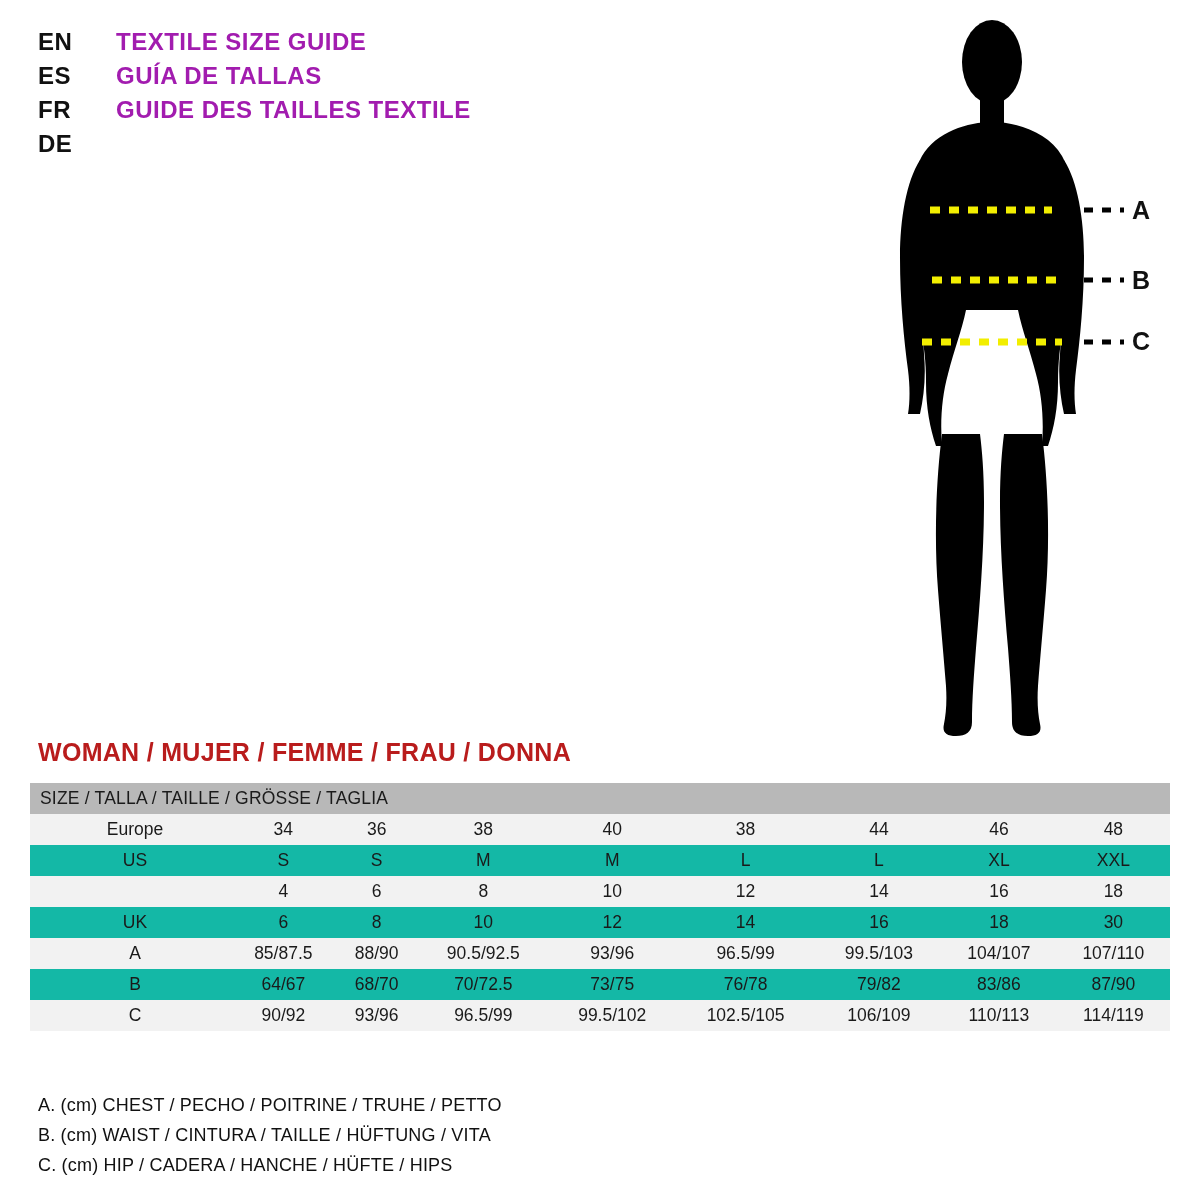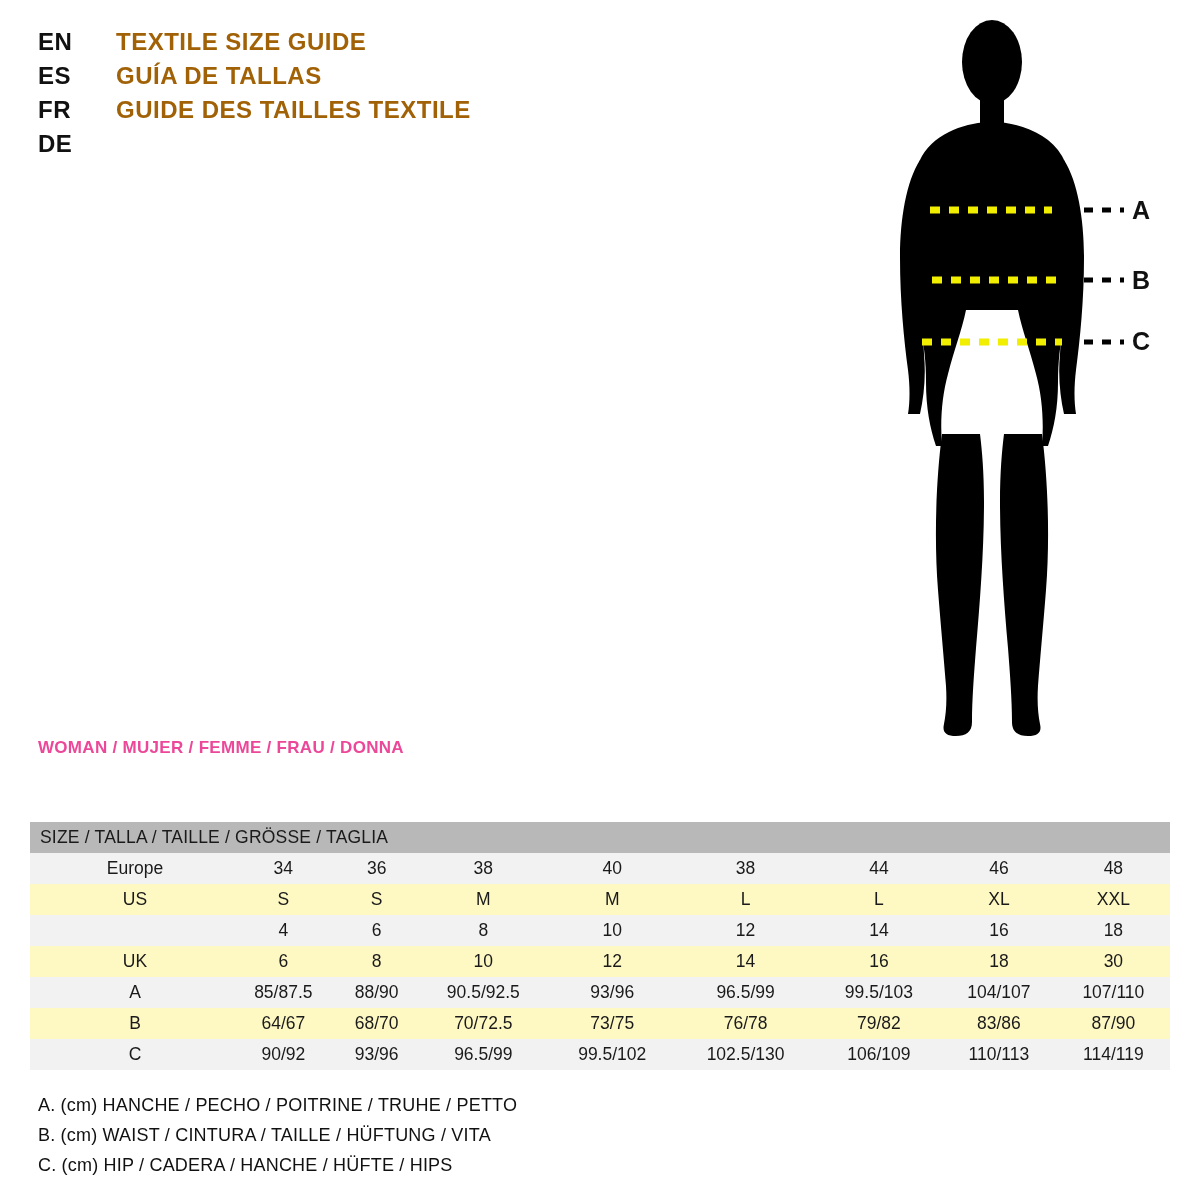--- a/index.html
+++ b/index.html
@@ -40,7 +40,7 @@
     font-size: 24px;
     font-weight: bold;
     letter-spacing: 0.5px;
-    color: #a16207;
+    color: #a21caf;
     white-space: nowrap;
   }
 

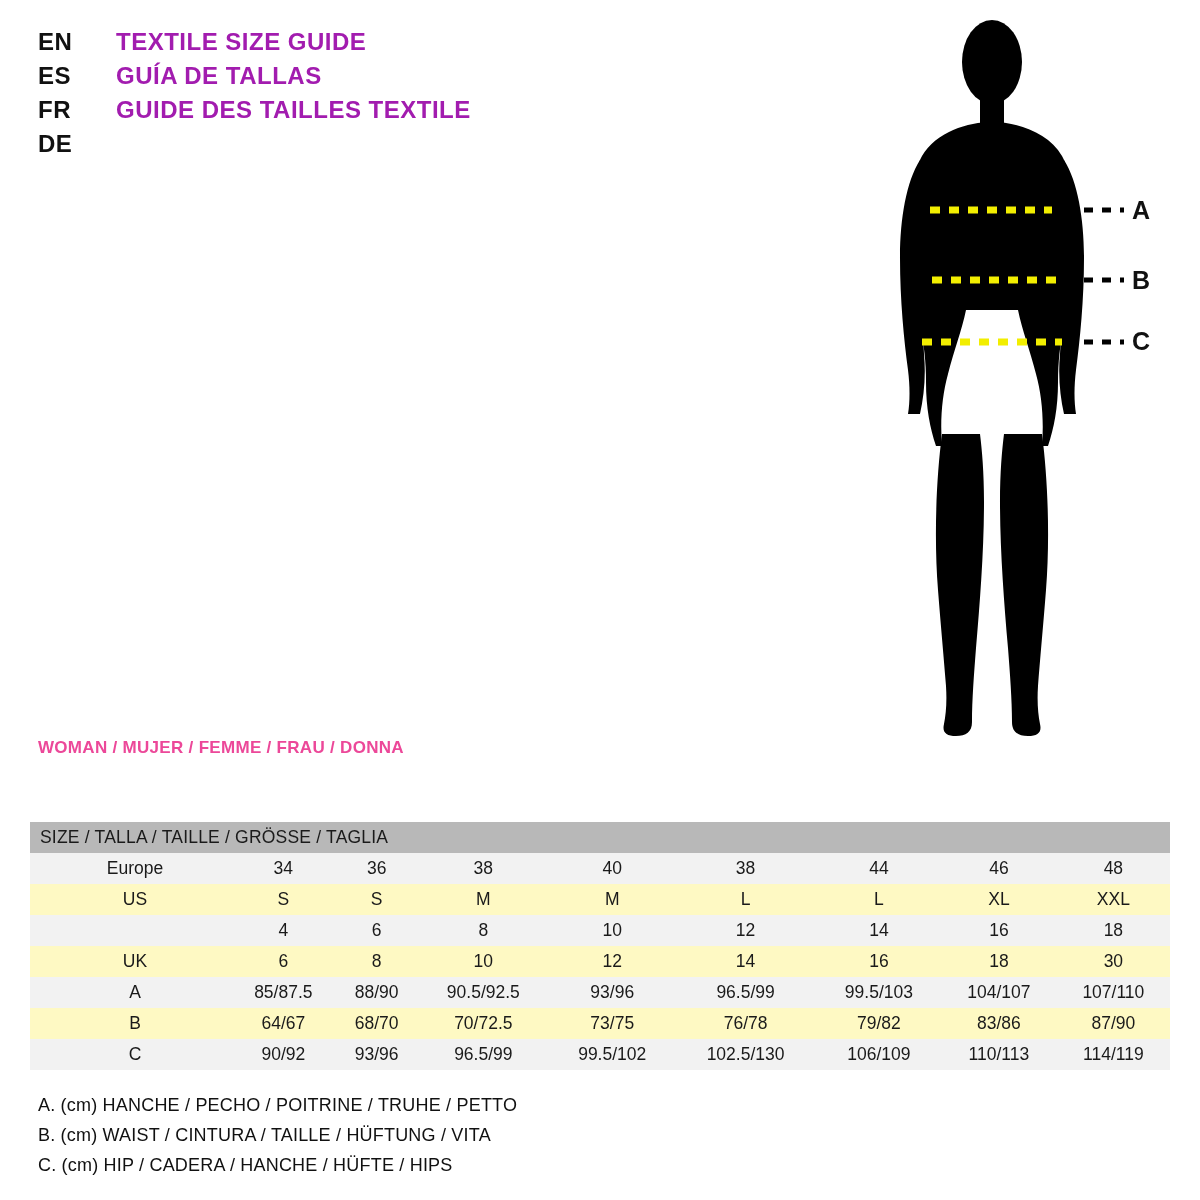--- a/index.html
+++ b/index.html
@@ -69,10 +69,10 @@
     position: absolute;
     left: 38px;
     top: 738px;
-    font-size: 17px;
+    font-size: 25px;
     font-weight: bold;
     letter-spacing: 0.3px;
-    color: #ec4899;
+    color: #b91c1c;
   }
 
   

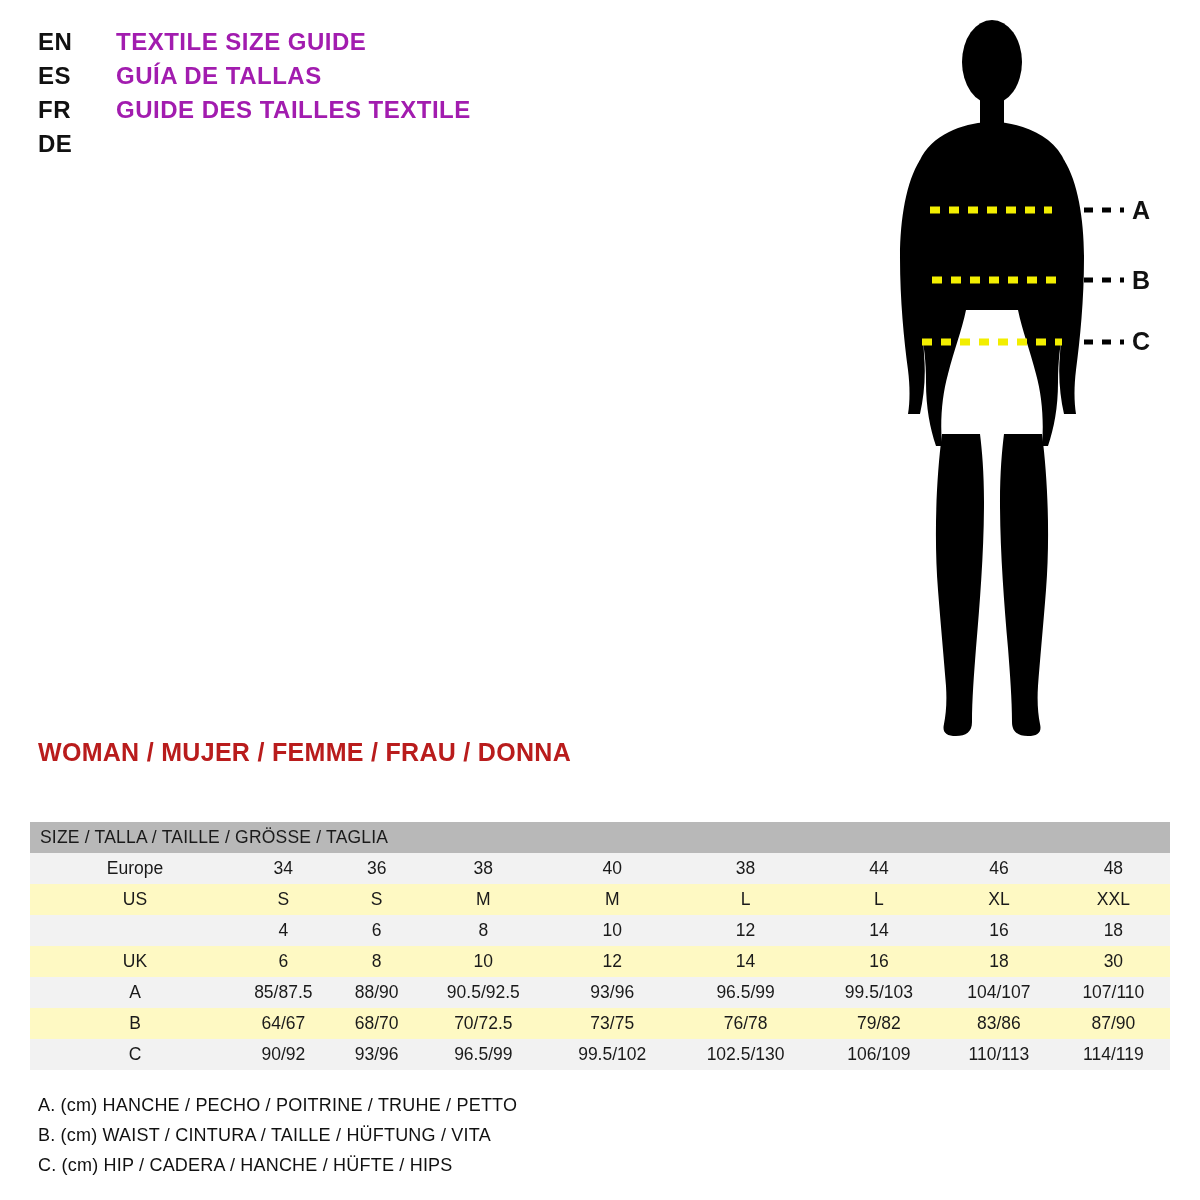--- a/index.html
+++ b/index.html
@@ -84,7 +84,6 @@
     border-collapse: collapse;
     font-size: 17.5px;
     color: #1a1a1a;
-    margin-top: 39px;
   }
   .size-table th,
   .size-table td {

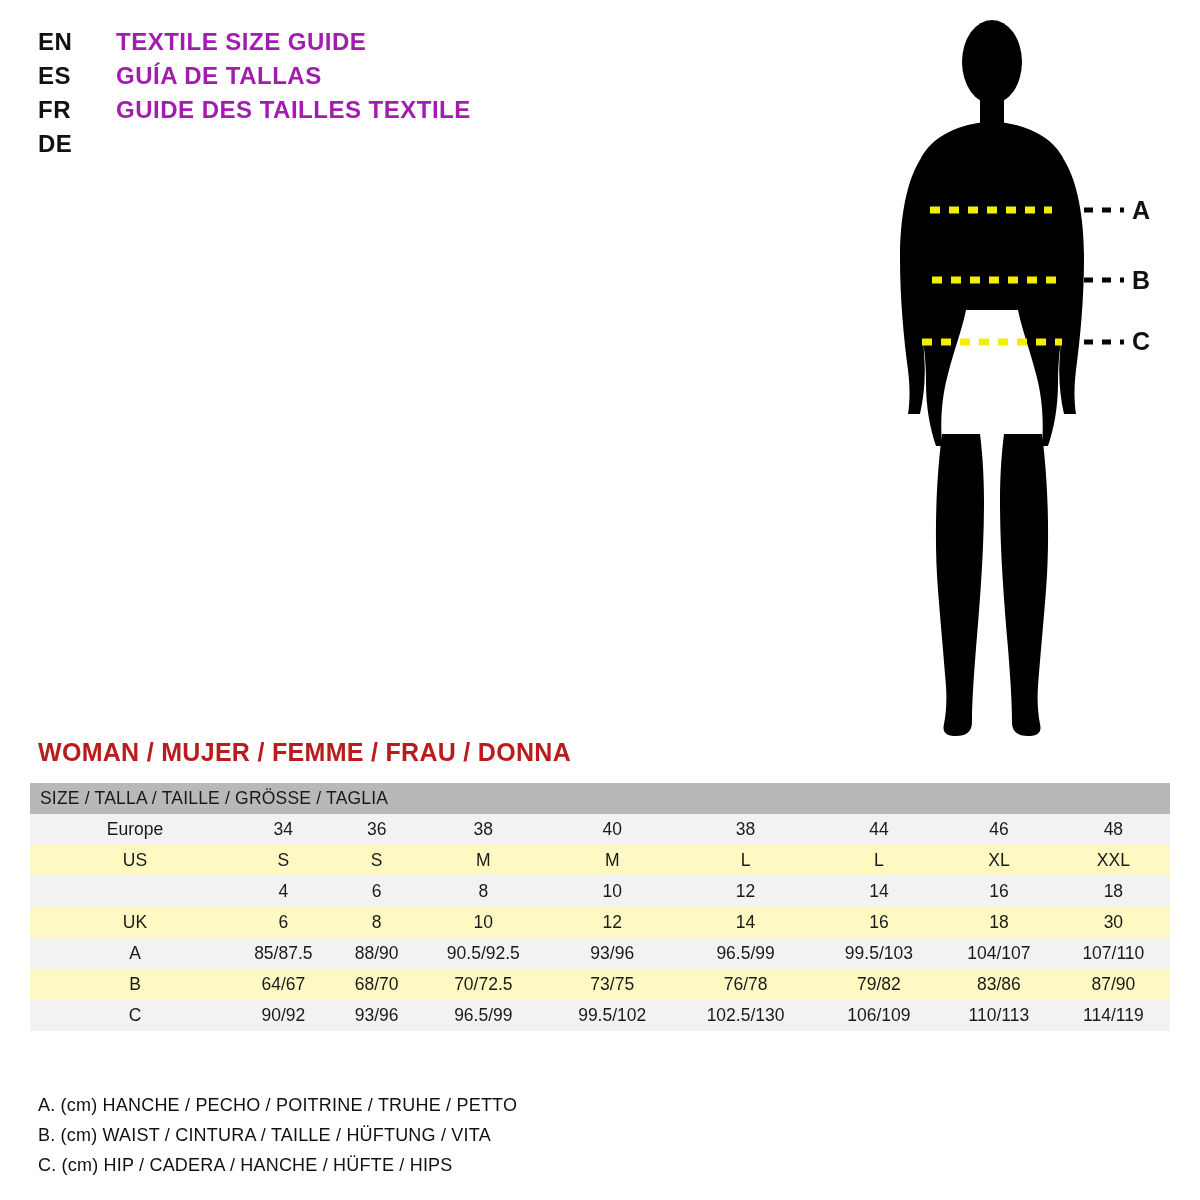--- a/index.html
+++ b/index.html
@@ -106,7 +106,7 @@
     letter-spacing: 0.2px;
   }
   .row-light td { background: #f2f2f2; }
-  .row-dark td  { background: #fef9c3; }
+  .row-dark td  { background: #14b8a6; }
 
   
   .footnotes {

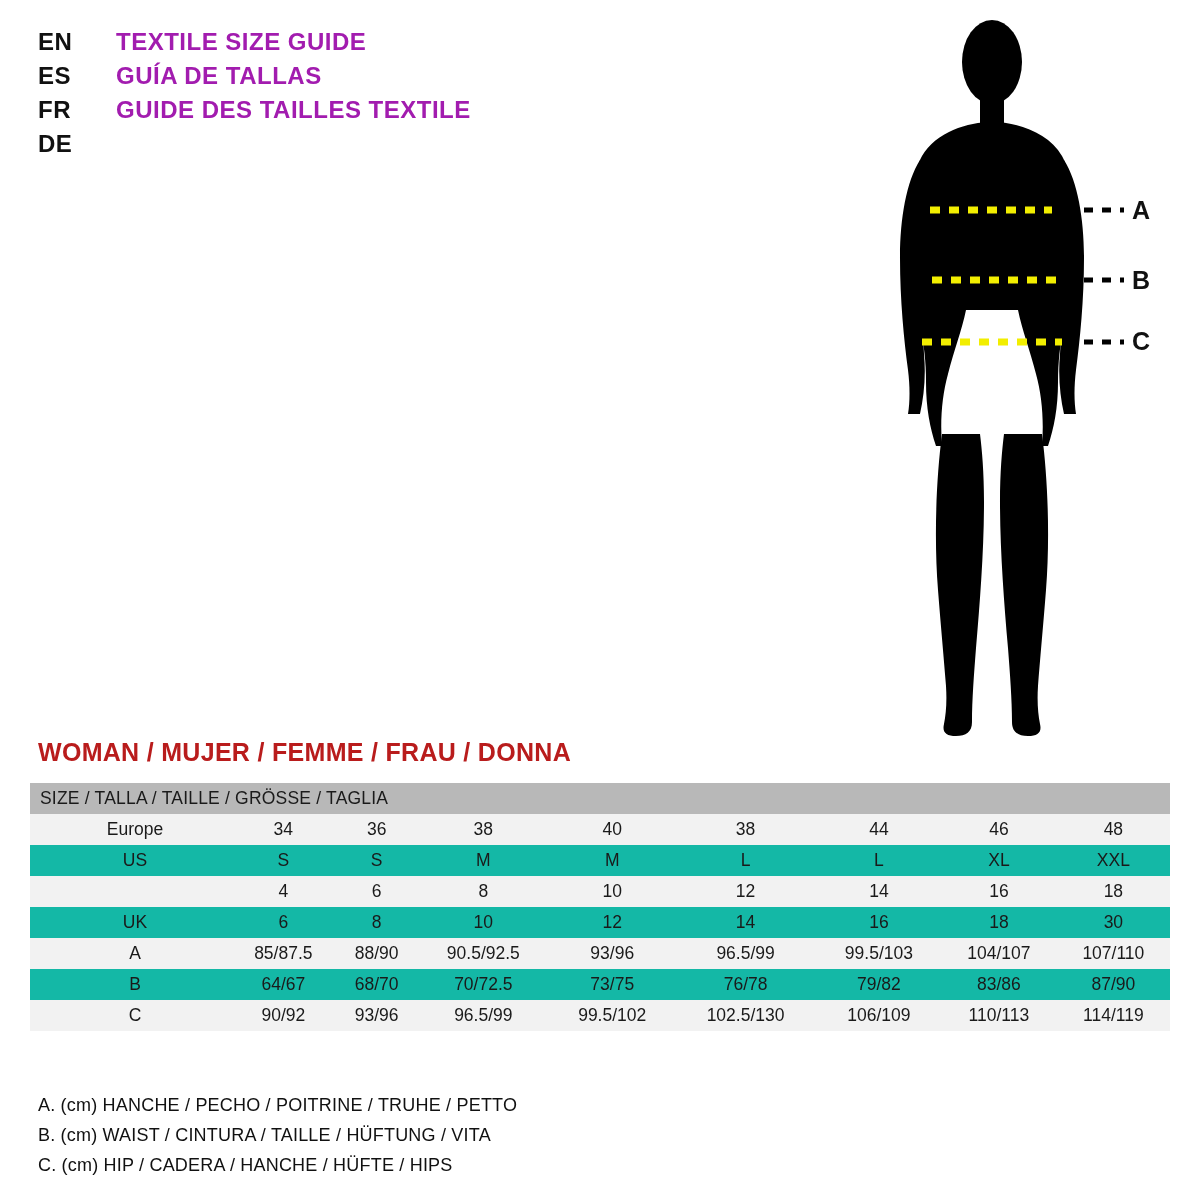--- a/index.html
+++ b/index.html
@@ -309,7 +309,7 @@
       <td>93/96</td>
       <td>96.5/99</td>
       <td>99.5/102</td>
-      <td>102.5/130</td>
+      <td>102.5/105</td>
       <td>106/109</td>
       <td>110/113</td>
       <td>114/119</td>

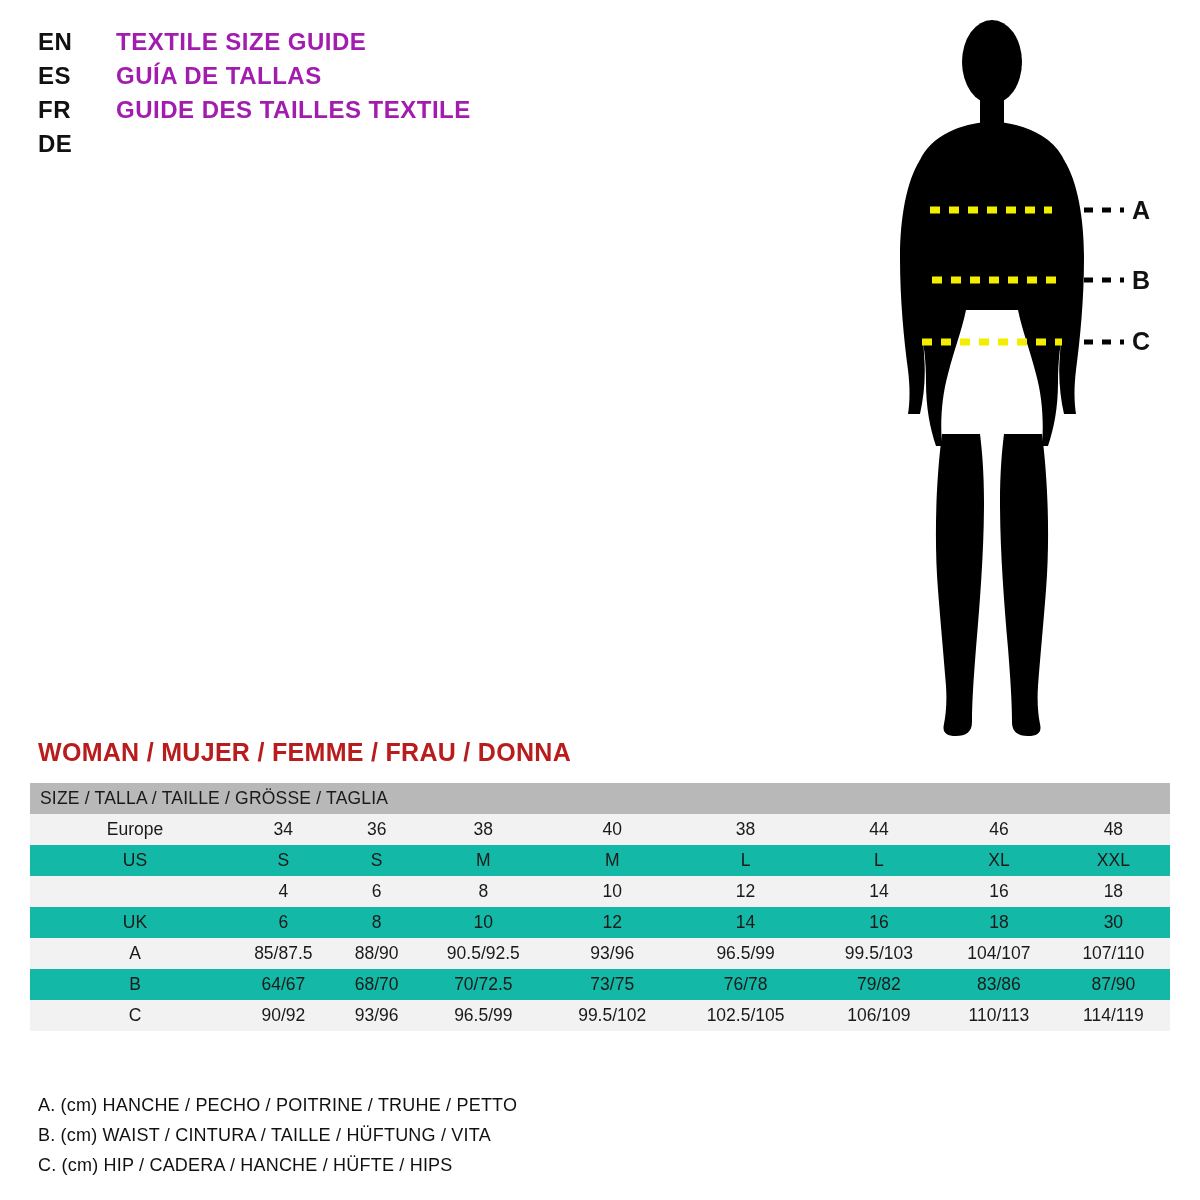--- a/index.html
+++ b/index.html
@@ -318,7 +318,7 @@
 </table>
 
 <div class="footnotes">
-  <div class="footnote">A. (cm) HANCHE / PECHO / POITRINE / TRUHE / PETTO</div>
+  <div class="footnote">A. (cm) CHEST / PECHO / POITRINE / TRUHE / PETTO</div>
   <div class="footnote">B. (cm) WAIST / CINTURA / TAILLE / HÜFTUNG / VITA</div>
   <div class="footnote">C. (cm) HIP / CADERA / HANCHE / HÜFTE / HIPS</div>
 </div>

